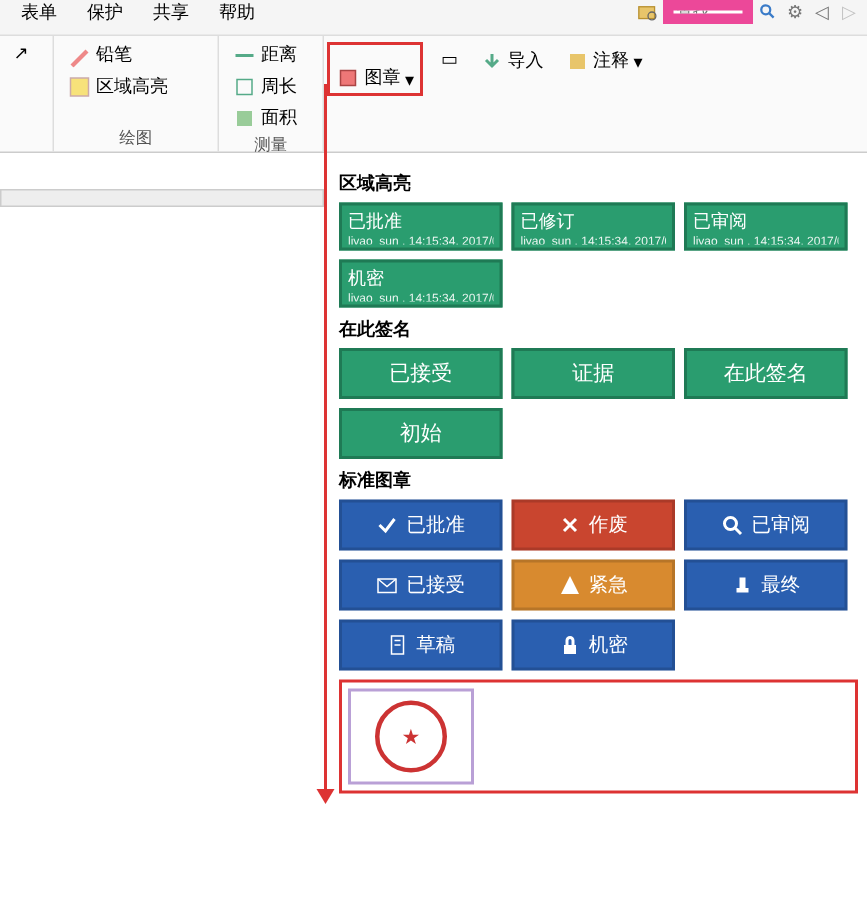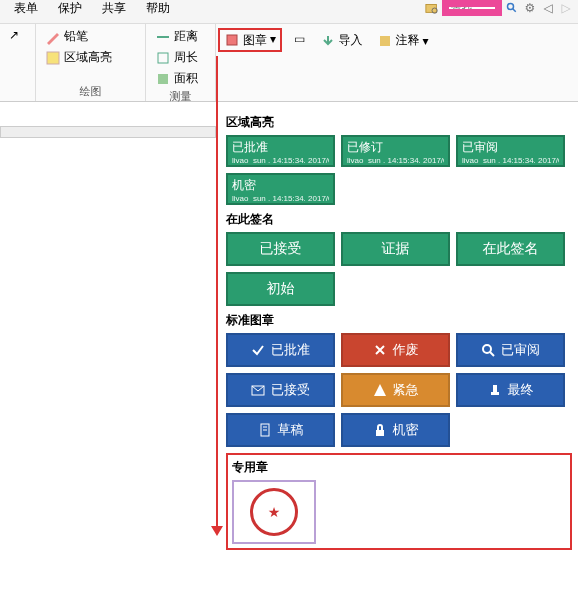--- a/index.html
+++ b/index.html
@@ -15,7 +15,7 @@
 .tool-btn { display: flex; align-items: center; gap: 3px; padding: 2px 3px; font-size: 12px; cursor: pointer; }
 .tool-btn .ico { width: 16px; height: 16px; }
 .group-label { text-align: center; font-size: 11px; color: #555; margin-top: auto; }
-.stamp-btn-wrap { border: 2px solid #d33; padding: 2px 4px; display: flex; align-items: flex-start; gap: 3px; height: 24px; margin: 4px 2px; }
+.stamp-btn-wrap { border: 2px solid #d33; padding: 2px 4px; display: flex; align-items: flex-end; gap: 3px; height: 36px; margin: 4px 2px; }
 .toolbar-right { display: flex; gap: 8px; padding: 6px 6px; align-items: flex-start; }
 .tb-item { display: flex; align-items: center; gap: 3px; font-size: 12px; cursor: pointer; padding: 2px 4px; }
 .arrow-line { position: absolute; left: 216px; top: 56px; width: 2px; height: 478px; background: #d33; z-index: 5; }

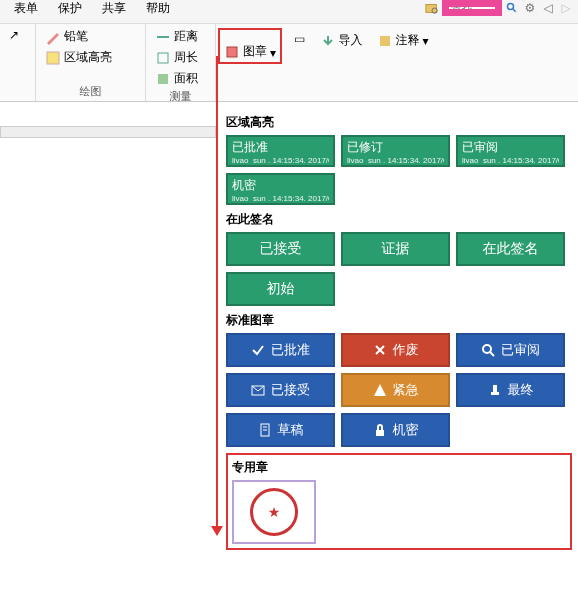--- a/index.html
+++ b/index.html
@@ -267,7 +267,6 @@
       </div>
 
     <div class="custom-box">
-      <div class="section-title" style="margin-top:0">专用章</div>
       <div class="custom-stamp">
         <div class="seal"></div>
       </div>

